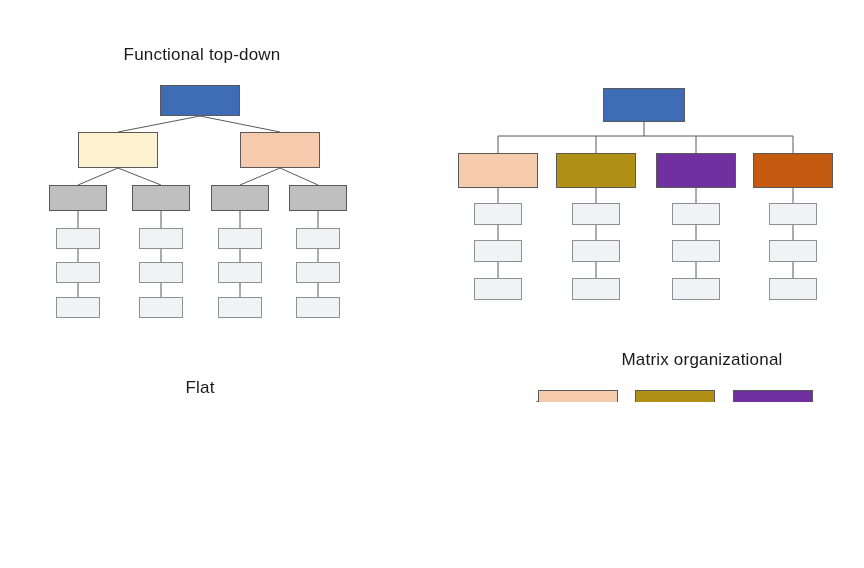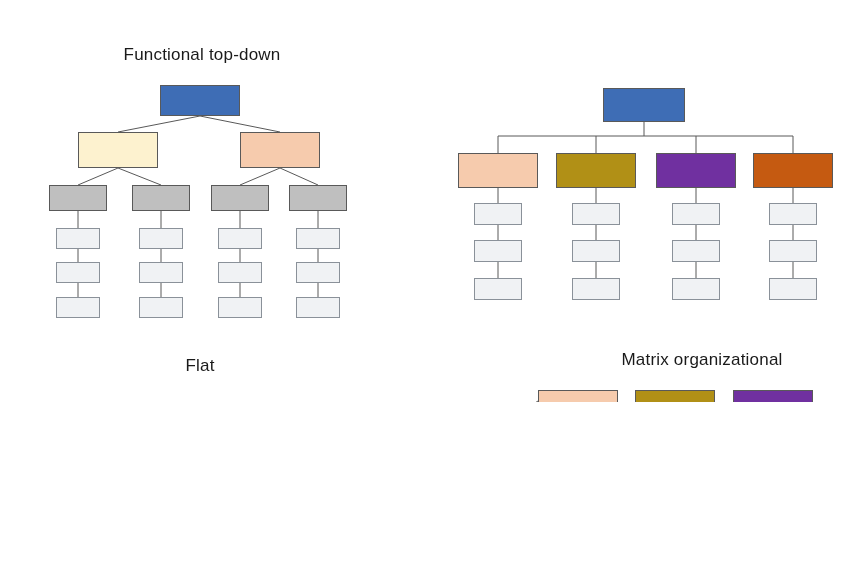--- a/index.html
+++ b/index.html
@@ -137,7 +137,7 @@
   <div class="box light" style="left:769px; top:240px; width:48px; height:22px;"></div>
   <div class="box light" style="left:769px; top:278px; width:48px; height:22px;"></div>
 
-  <div class="chart-title" style="left:120px; top:356px; width:160px;">Flat</div>
+  <div class="chart-title" style="left:120px; top:378px; width:160px;">Flat</div>
 
   <div class="box blue" style="left:160px; top:405px; width:80px; height:35px;"></div>
 

